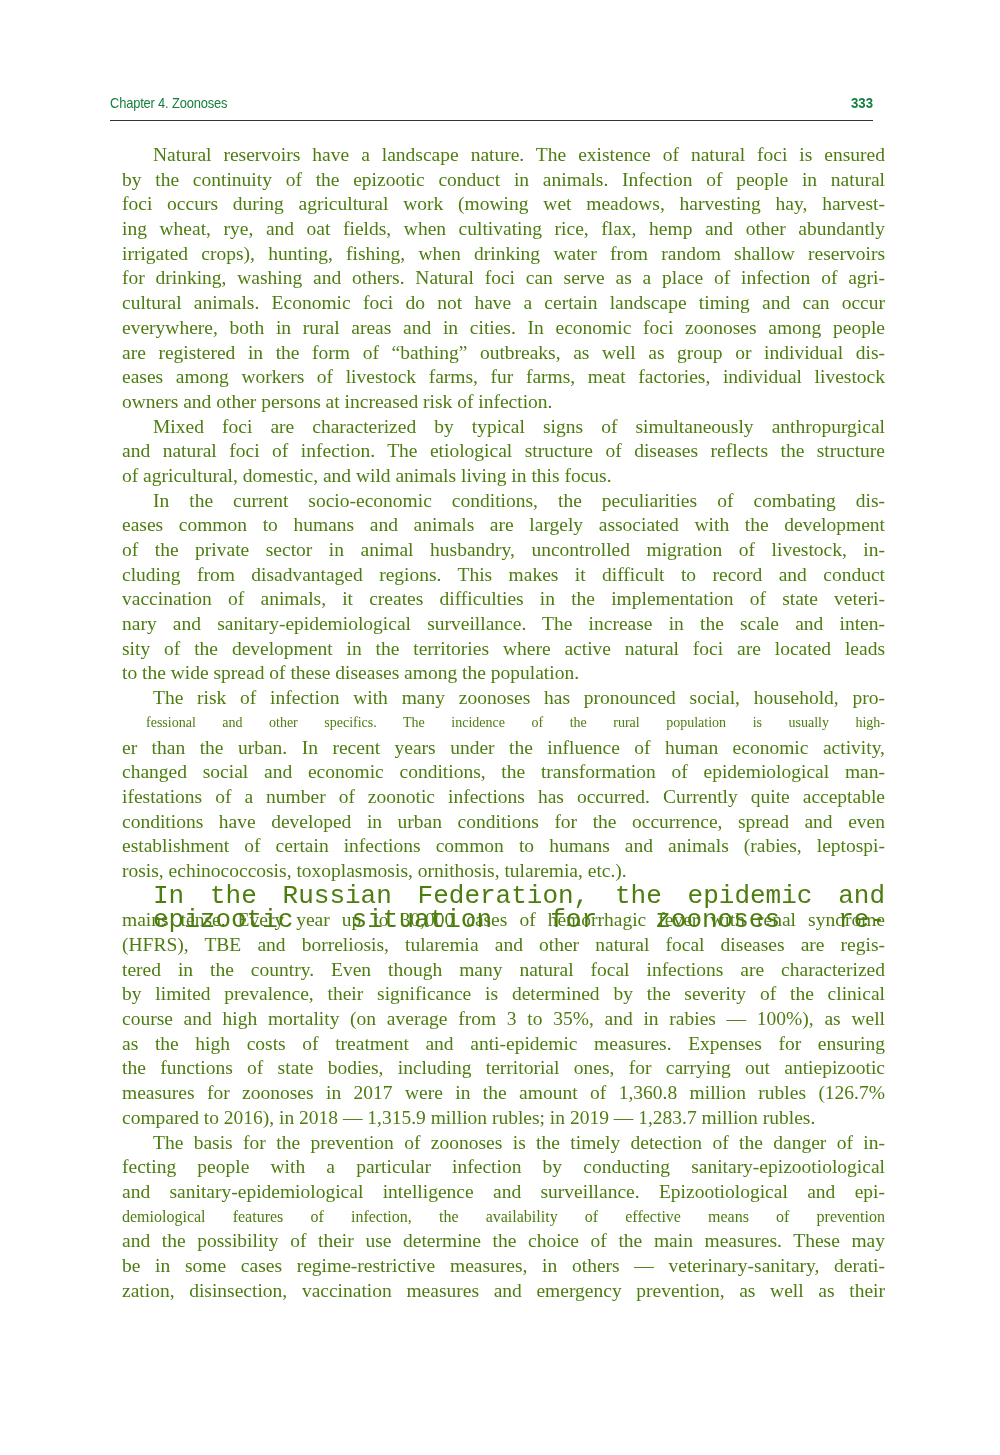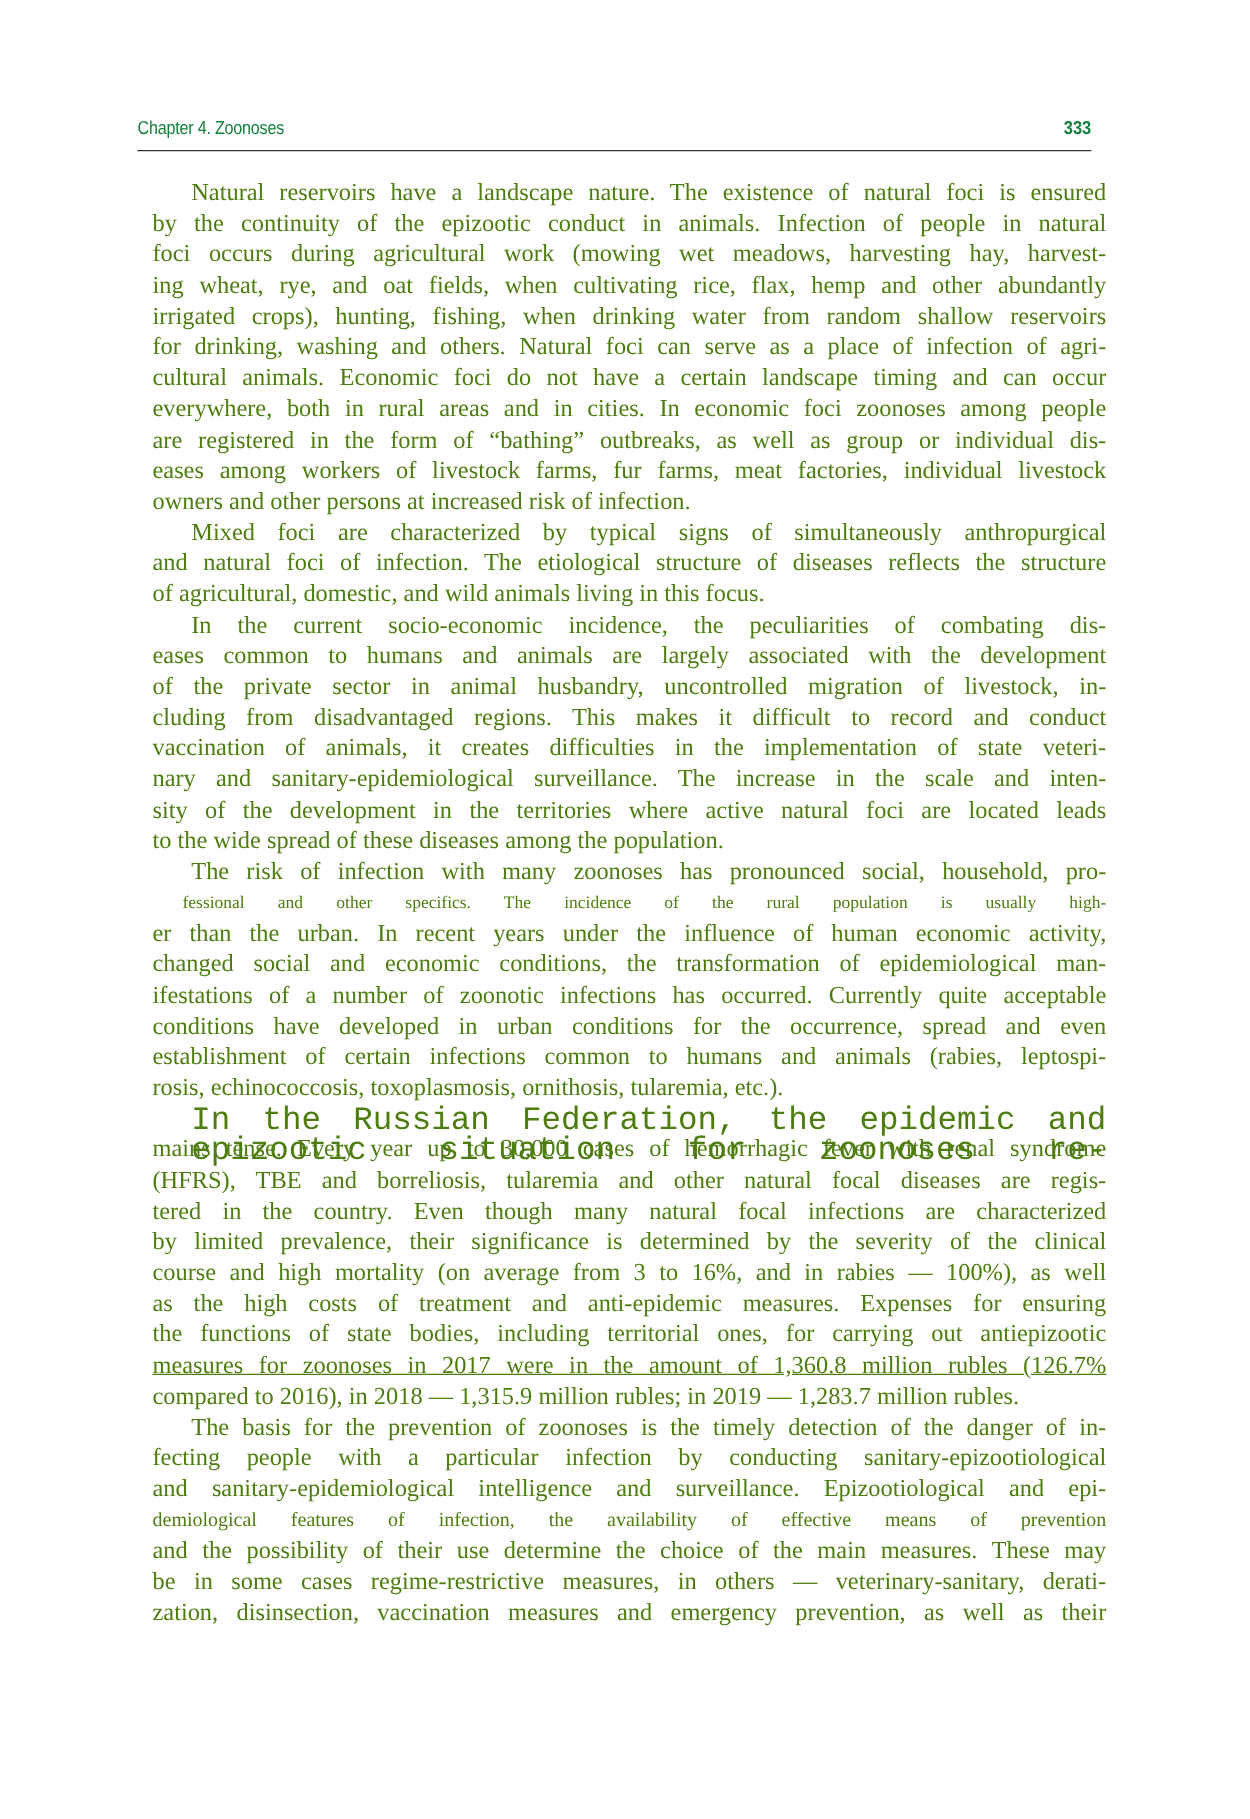--- a/index.html
+++ b/index.html
@@ -53,7 +53,7 @@
         <span class="line last" style="white-space: normal; font-size: 19.5px;">of agricultural, domestic, and wild animals living in this focus.</span>
       </div>
       <div>
-        <span class="line indent" style="white-space: normal; font-size: 19.5px;">In the current socio-economic incidence, the peculiarities of combating dis-</span>
+        <span class="line indent" style="white-space: normal; font-size: 19.5px;">In the current socio-economic conditions, the peculiarities of combating dis-</span>
         <span class="line" style="white-space: normal; font-size: 19.5px;">eases common to humans and animals are largely associated with the development</span>
         <span class="line" style="white-space: normal; font-size: 19.5px;">of the private sector in animal husbandry, uncontrolled migration of livestock, in-</span>
         <span class="line" style="white-space: normal; font-size: 19.5px;">cluding from disadvantaged regions. This makes it difficult to record and conduct</span>

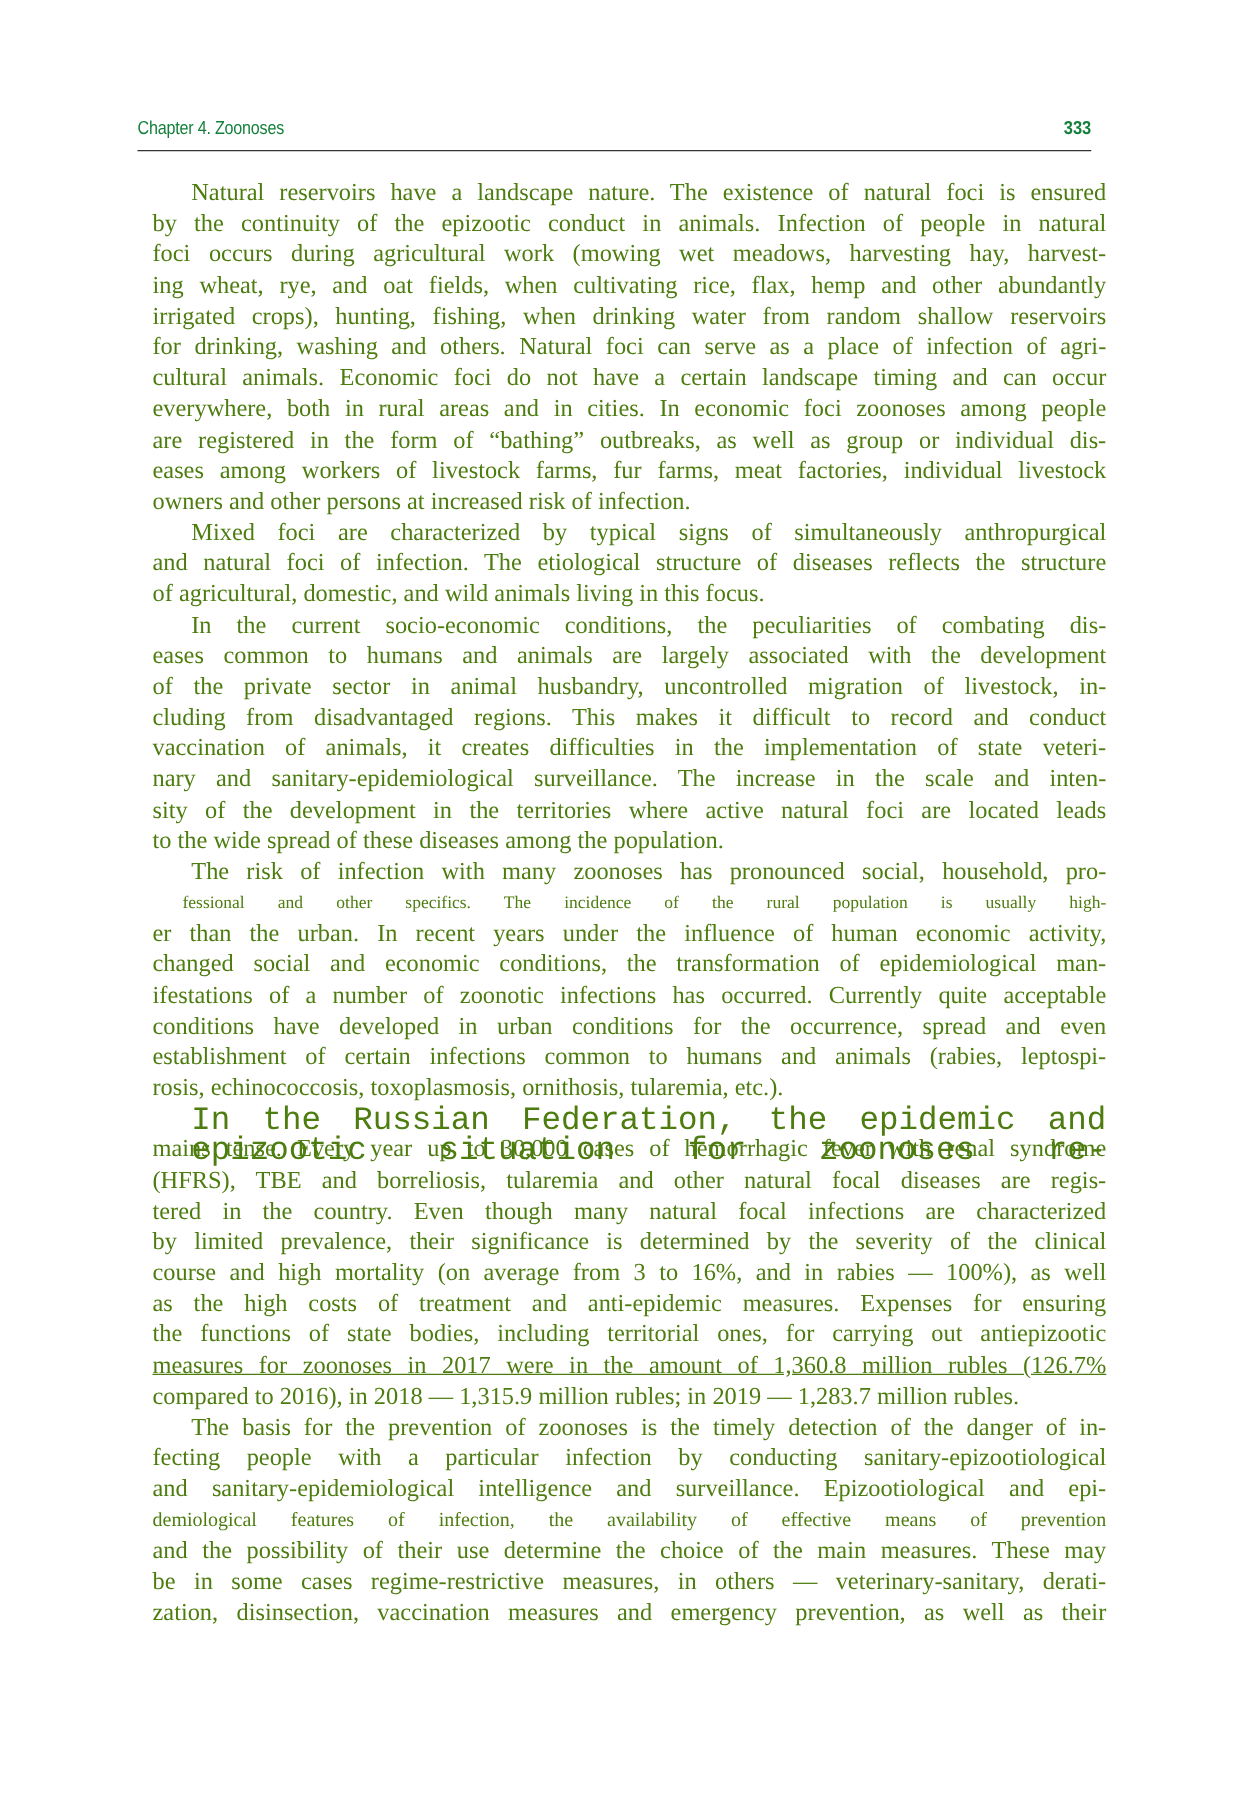--- a/index.html
+++ b/index.html
@@ -78,7 +78,7 @@
         <span class="line" style="white-space: normal; font-size: 19.5px;">(HFRS), TBE and borreliosis, tularemia and other natural focal diseases are regis-</span>
         <span class="line" style="white-space: normal; font-size: 19.5px;">tered in the country. Even though many natural focal infections are characterized</span>
         <span class="line" style="white-space: normal; font-size: 19.5px;">by limited prevalence, their significance is determined by the severity of the clinical</span>
-        <span class="line" style="white-space: normal; font-size: 19.5px;">course and high mortality (on average from 3 to 16%, and in rabies — 100%), as well</span>
+        <span class="line" style="white-space: normal; font-size: 19.5px;">course and high mortality (on average from 3 to 35%, and in rabies — 100%), as well</span>
         <span class="line" style="white-space: normal; font-size: 19.5px;">as the high costs of treatment and anti-epidemic measures. Expenses for ensuring</span>
         <span class="line" style="white-space: normal; font-size: 19.5px;">the functions of state bodies, including territorial ones, for carrying out antiepizootic</span>
         <span class="line" style="white-space: normal; font-size: 19.5px; text-decoration: underline;">measures for zoonoses in 2017 were in the amount of 1,360.8 million rubles (126.7%</span>

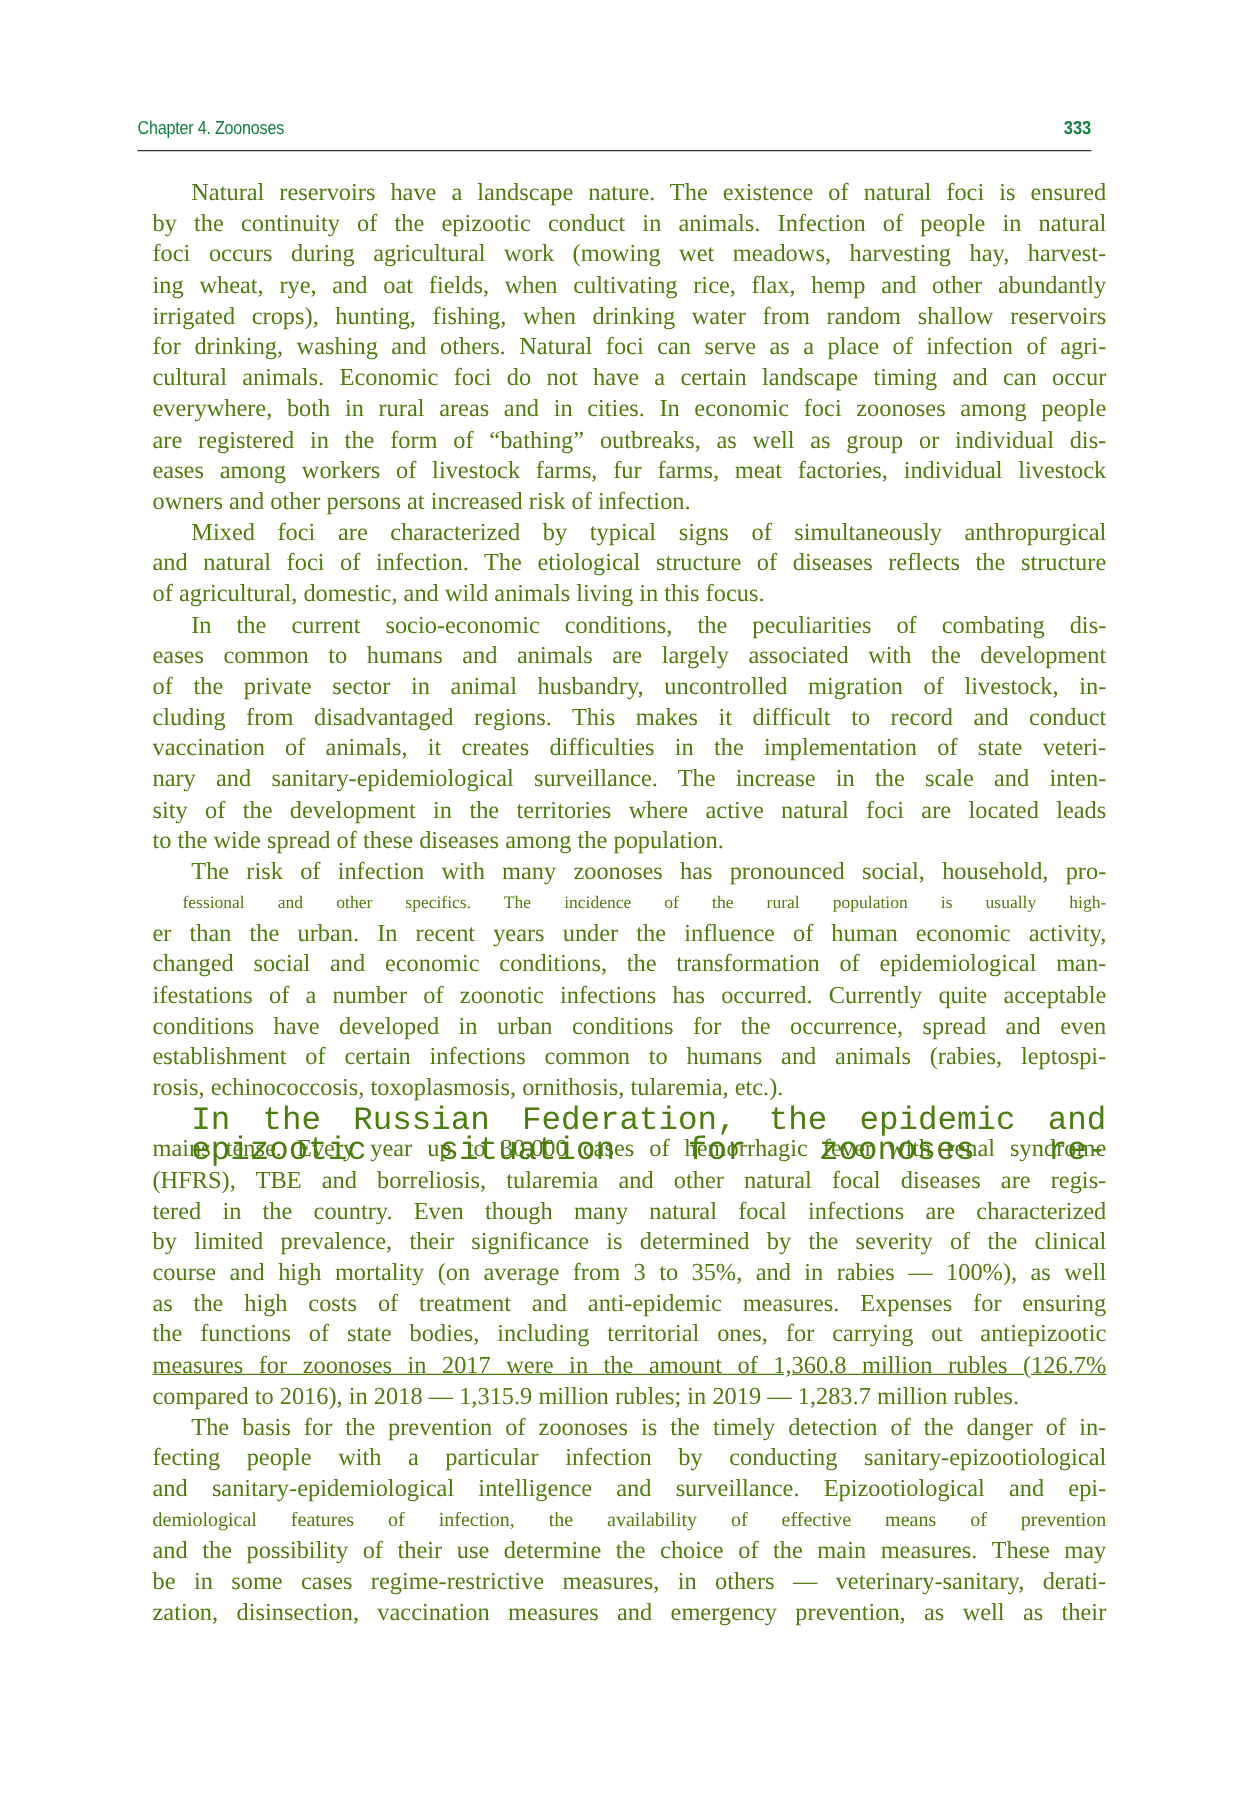--- a/index.html
+++ b/index.html
@@ -81,7 +81,7 @@
         <span class="line" style="white-space: normal; font-size: 19.5px;">course and high mortality (on average from 3 to 35%, and in rabies — 100%), as well</span>
         <span class="line" style="white-space: normal; font-size: 19.5px;">as the high costs of treatment and anti-epidemic measures. Expenses for ensuring</span>
         <span class="line" style="white-space: normal; font-size: 19.5px;">the functions of state bodies, including territorial ones, for carrying out antiepizootic</span>
-        <span class="line" style="white-space: normal; font-size: 19.5px; text-decoration: underline;">measures for zoonoses in 2017 were in the amount of 1,360.8 million rubles (126.7%</span>
+        <span class="line" style="white-space: normal; font-size: 19.5px;">measures for zoonoses in 2017 were in the amount of 1,360.8 million rubles (126.7%</span>
         <span class="line last" style="white-space: normal; font-size: 19.5px;">compared to 2016), in 2018 — 1,315.9 million rubles; in 2019 — 1,283.7 million rubles.</span>
       </div>
       <div>

